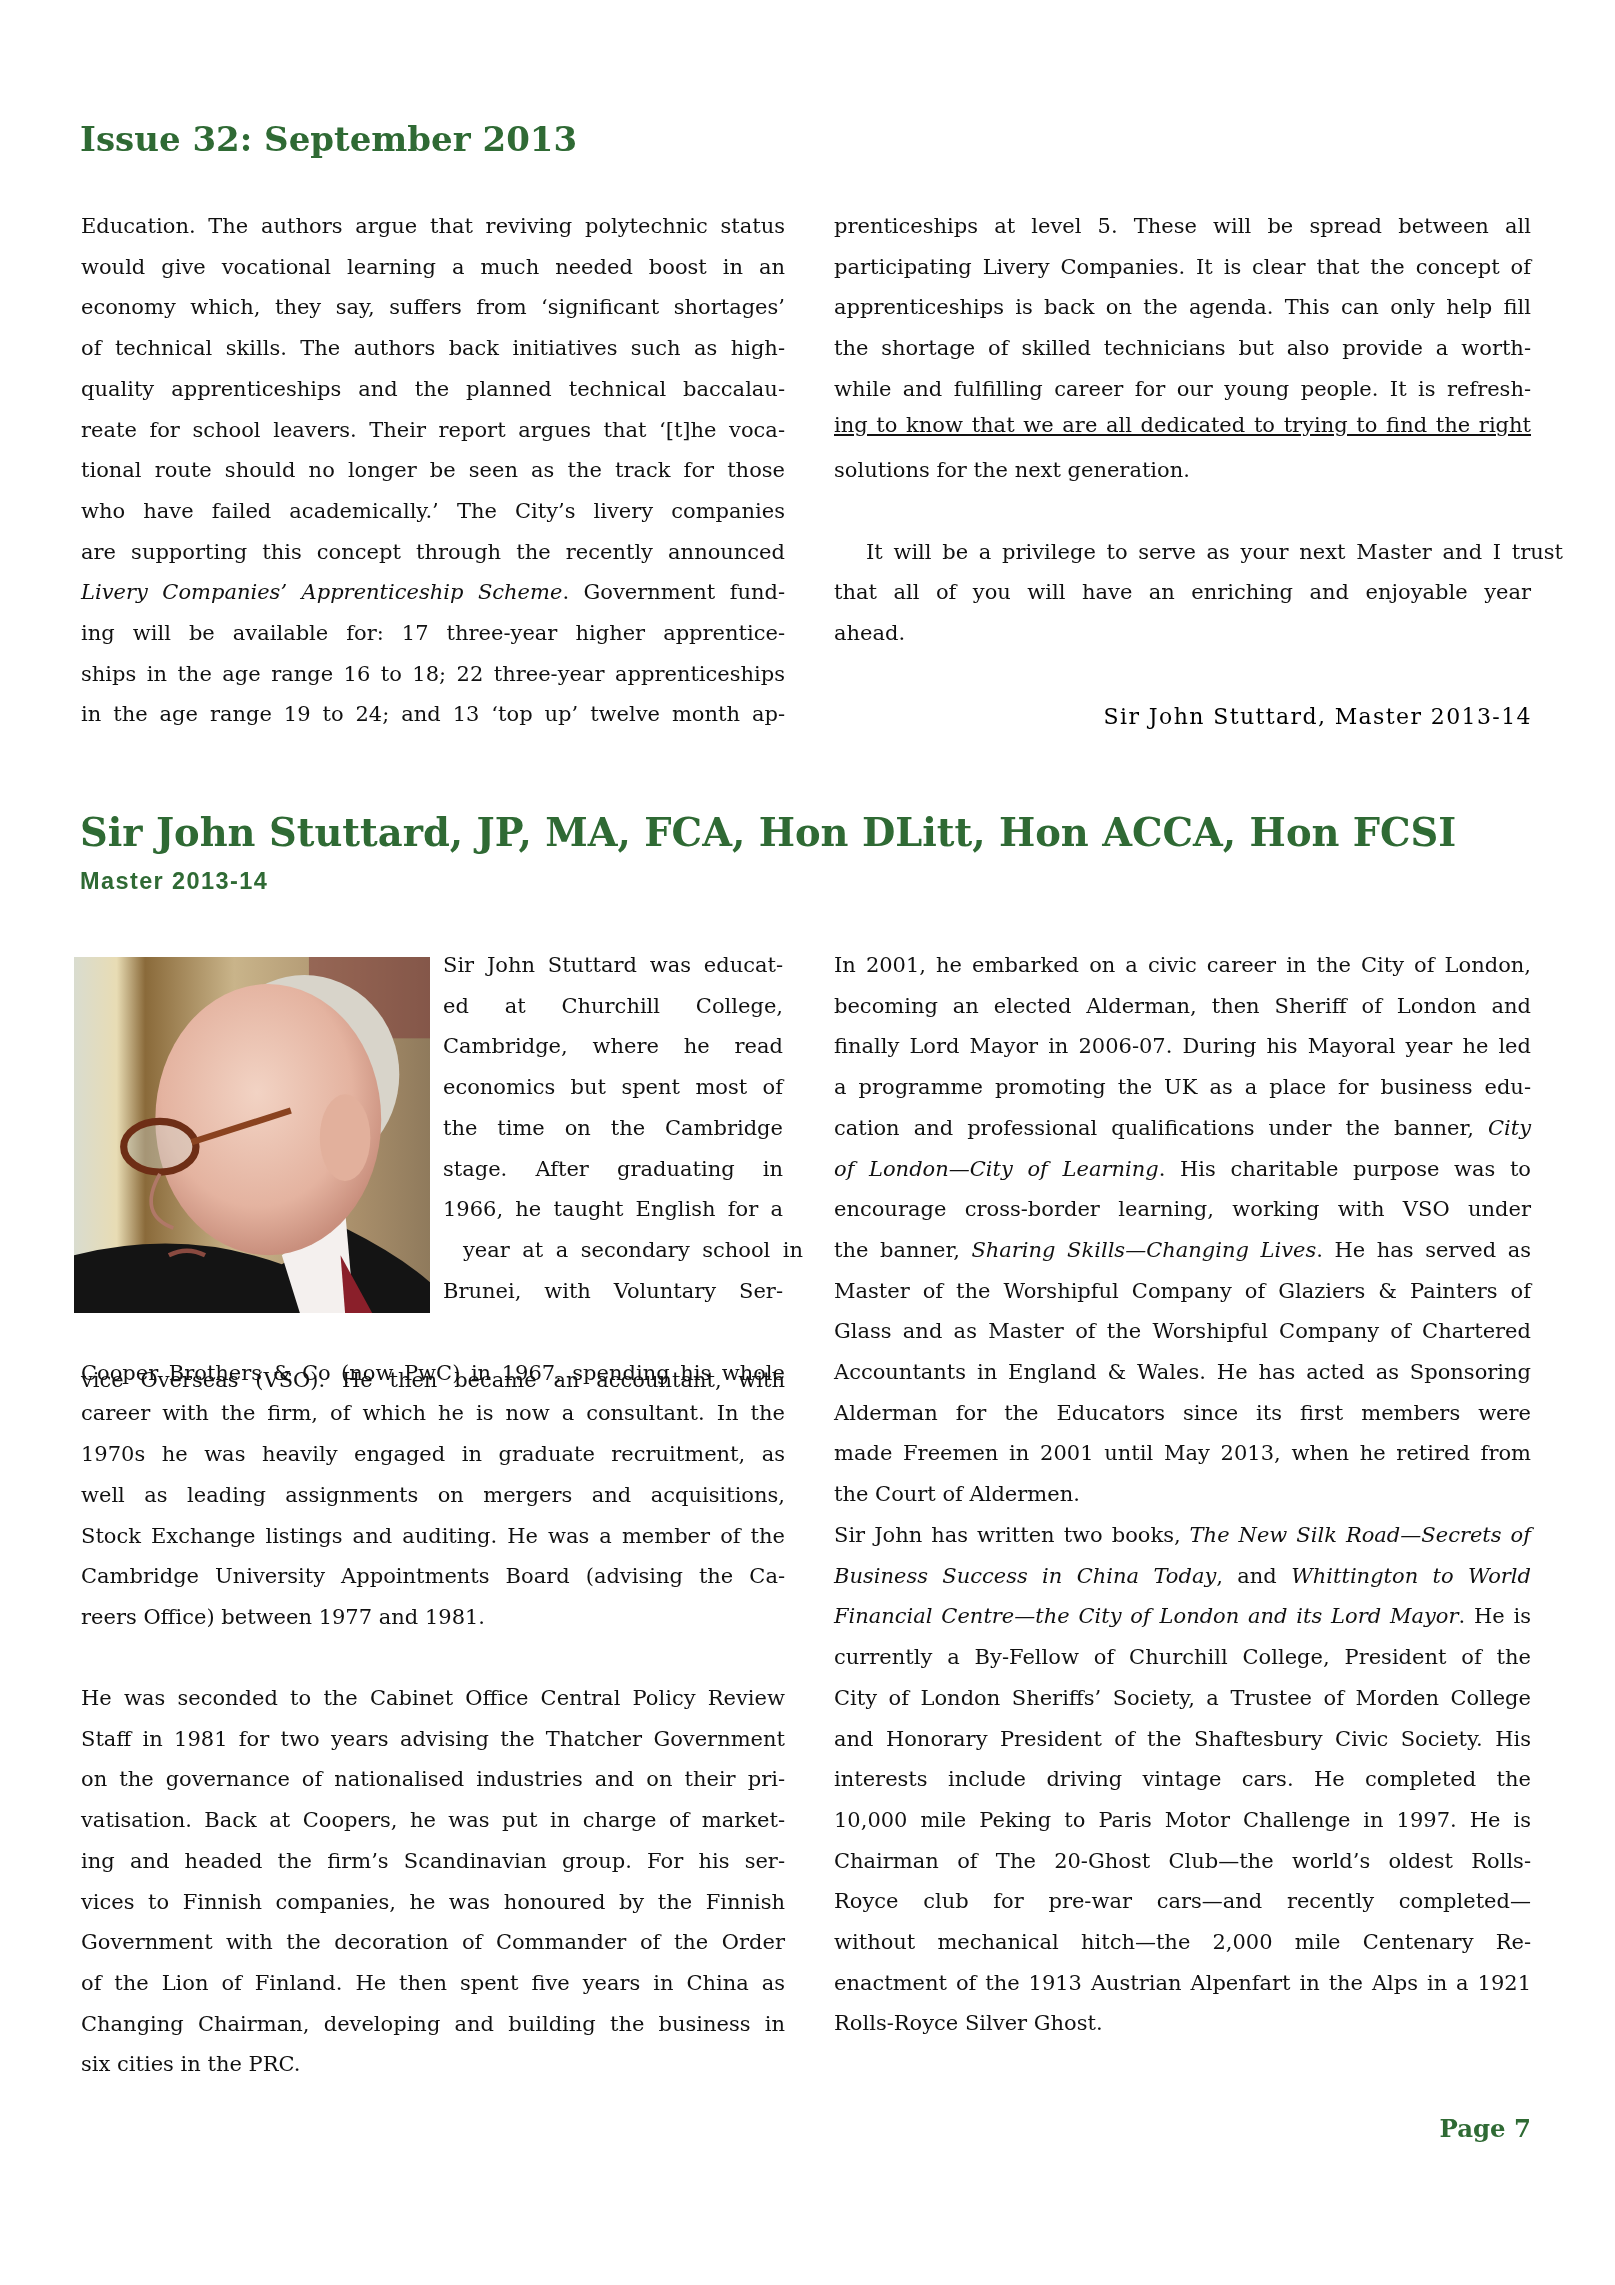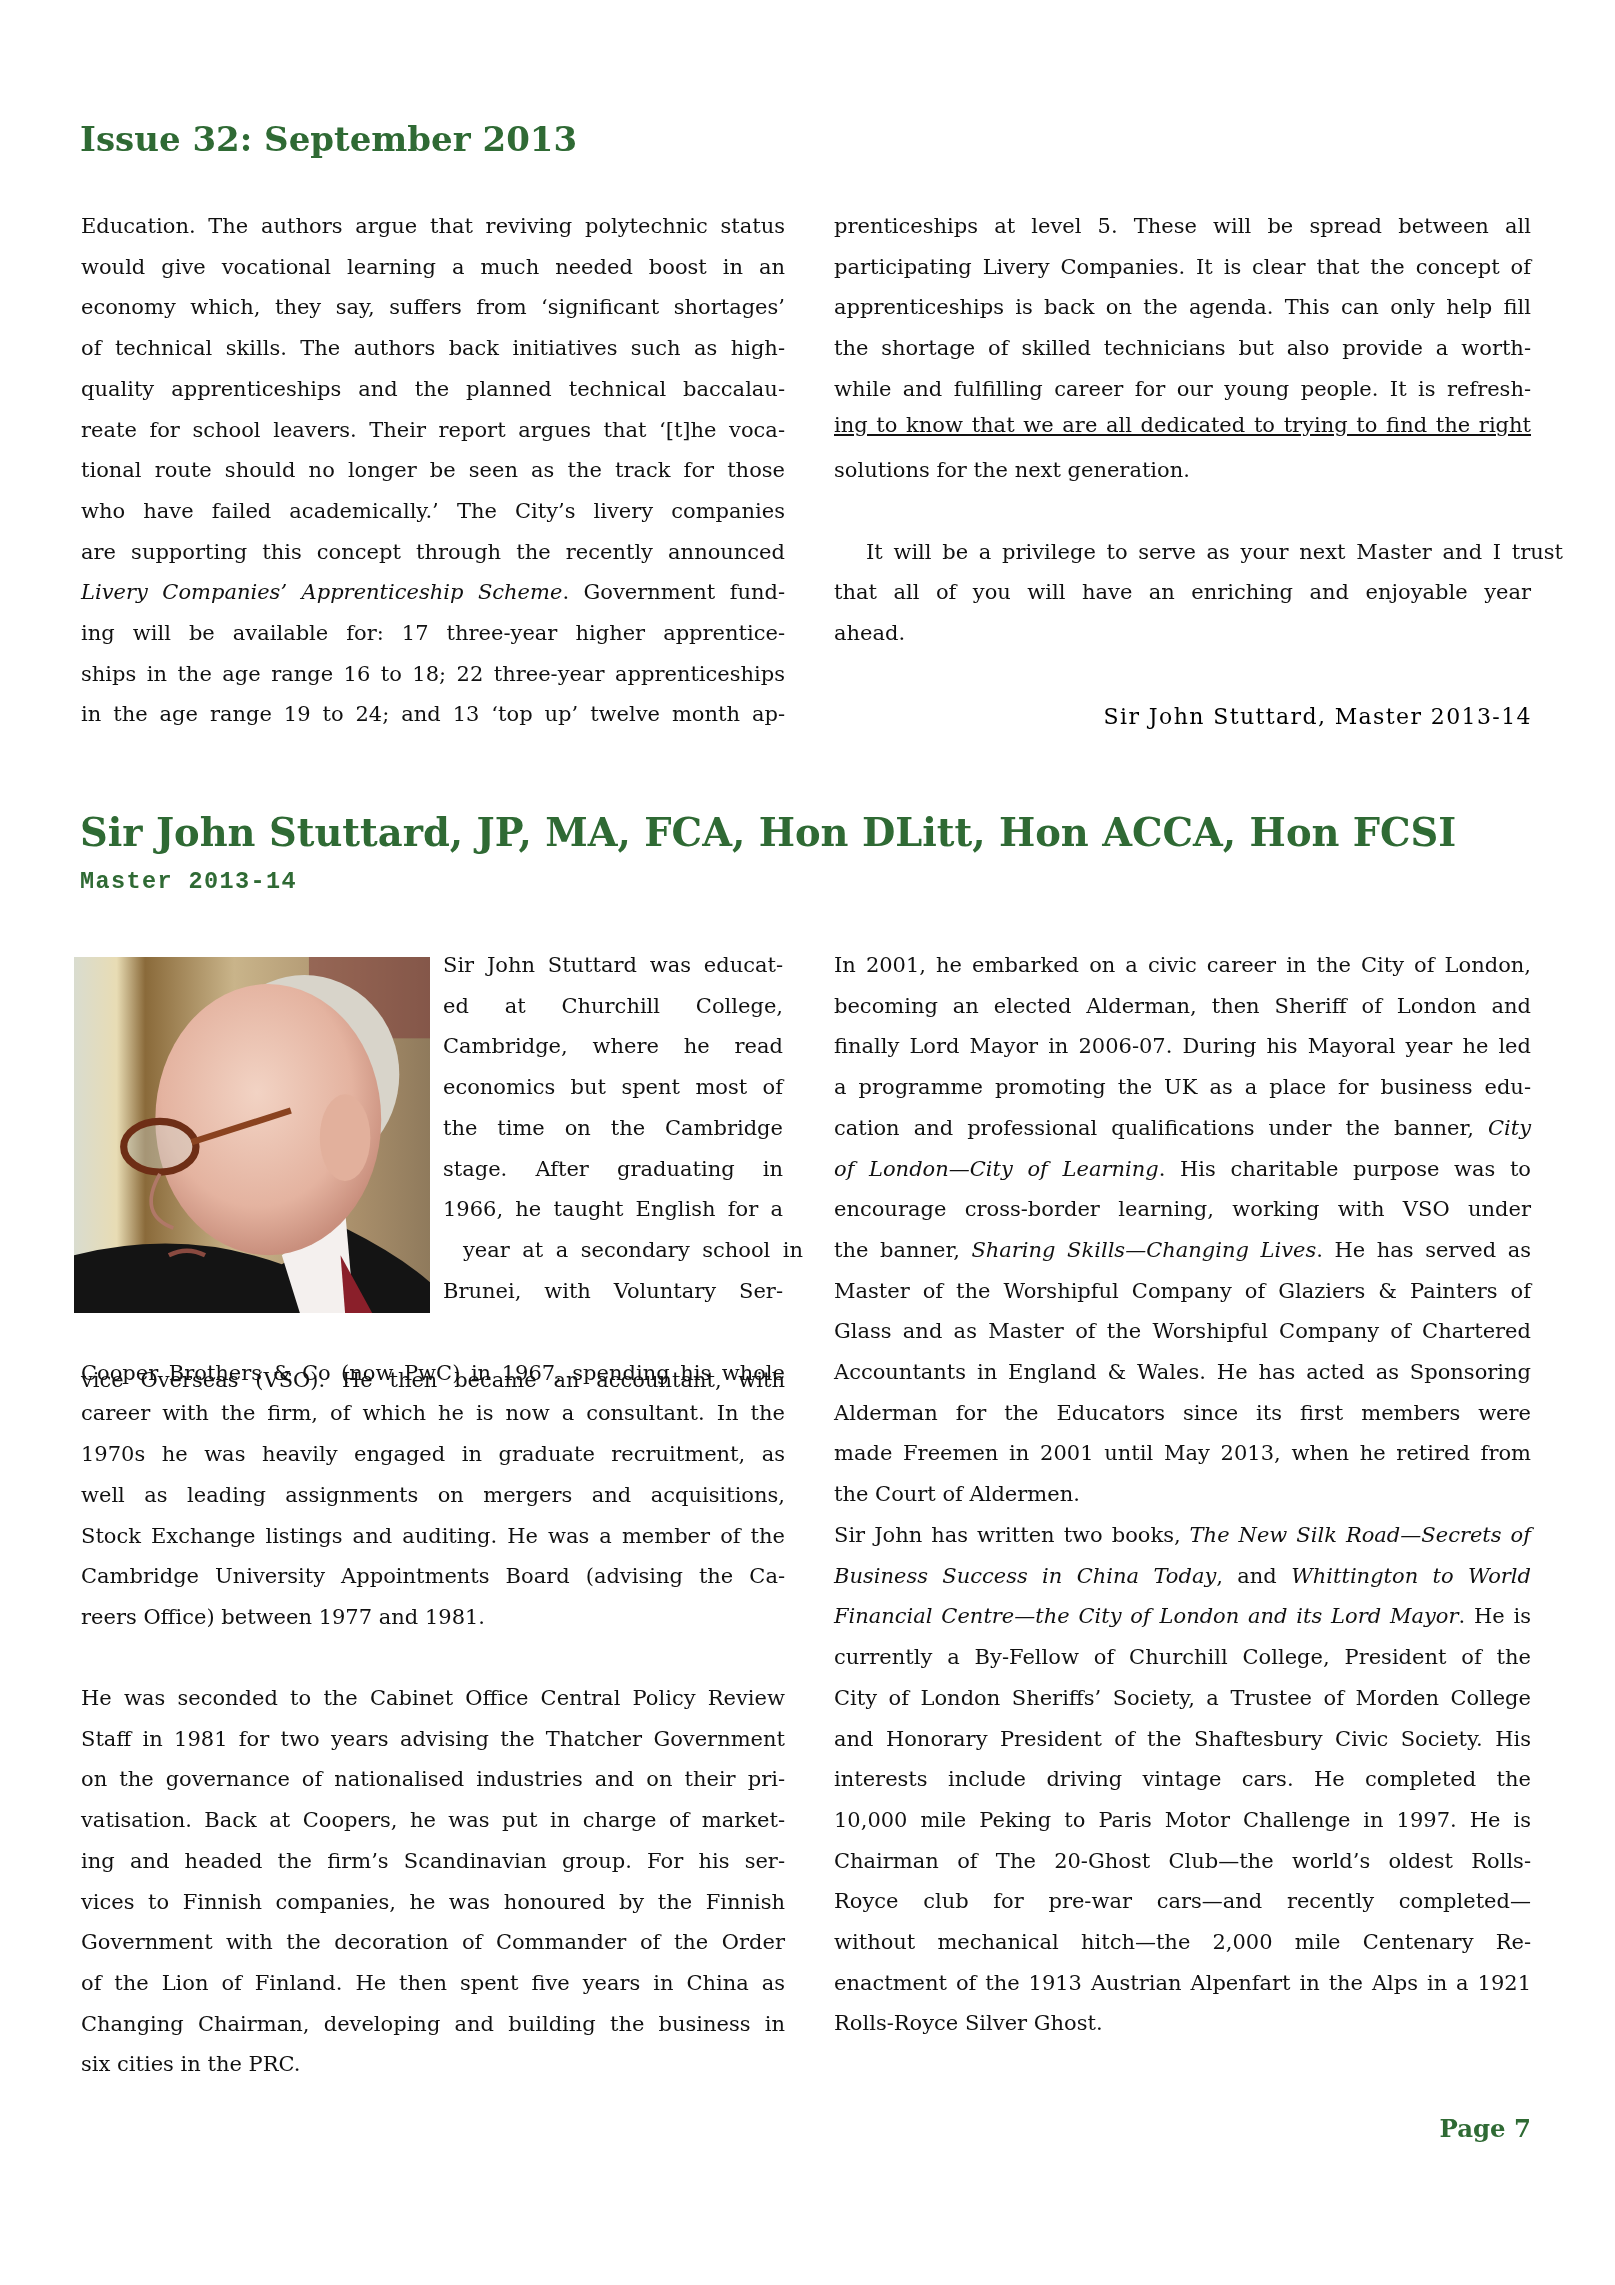--- a/index.html
+++ b/index.html
@@ -10,7 +10,7 @@
   .h1.issue { top: 119px; font-size: 34px; transform-origin: left top; }
   .h1.name  { top: 808px; font-size: 40px; transform: scaleX(0.96); transform-origin: left top; }
   .subtitle { position: absolute; left: 80px; top: 868px; font-size: 23.5px; font-weight: bold;
-              color: #2f6a34; letter-spacing: 1.4px; font-family: Liberation Mono, monospace; }
+              color: #2f6a34; letter-spacing: 1.4px; font-family: Liberation Sans, sans-serif; }
   .col { position: absolute; font-size: 21px; }
   .line { position: absolute; left: 0; height: 41px; line-height: 41px; white-space: nowrap;
           text-align: justify; text-align-last: justify; overflow: visible; }

